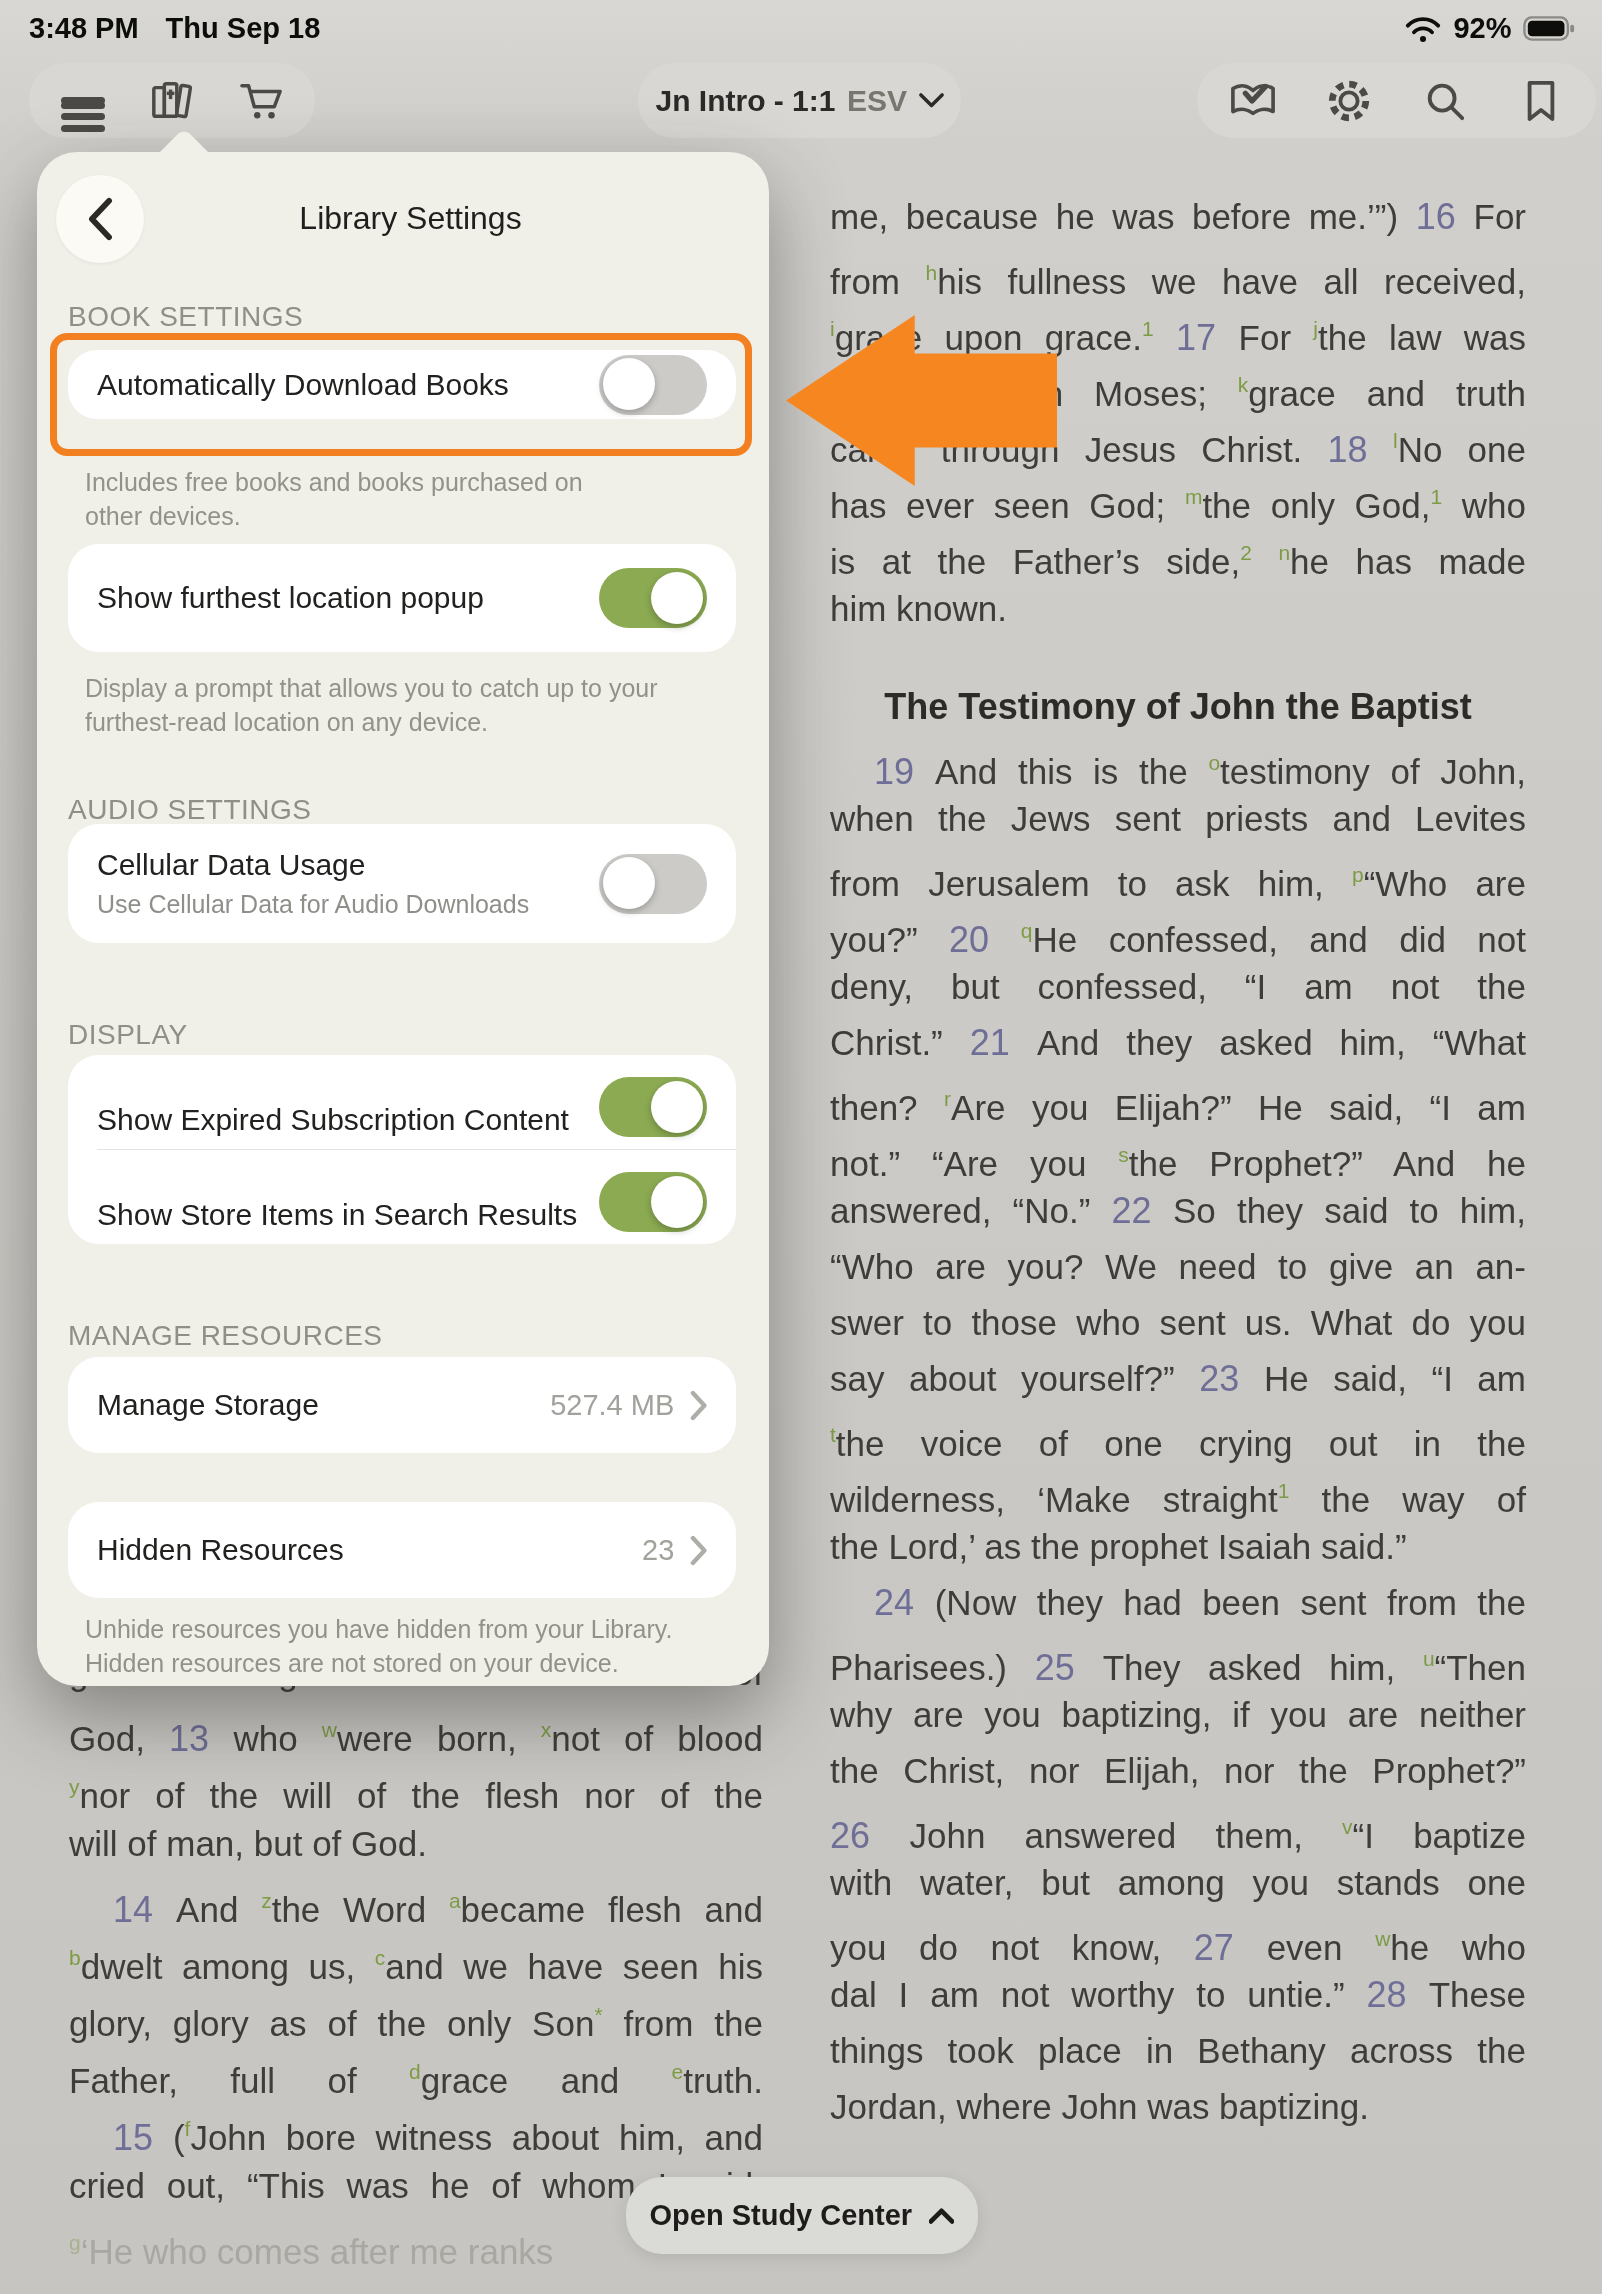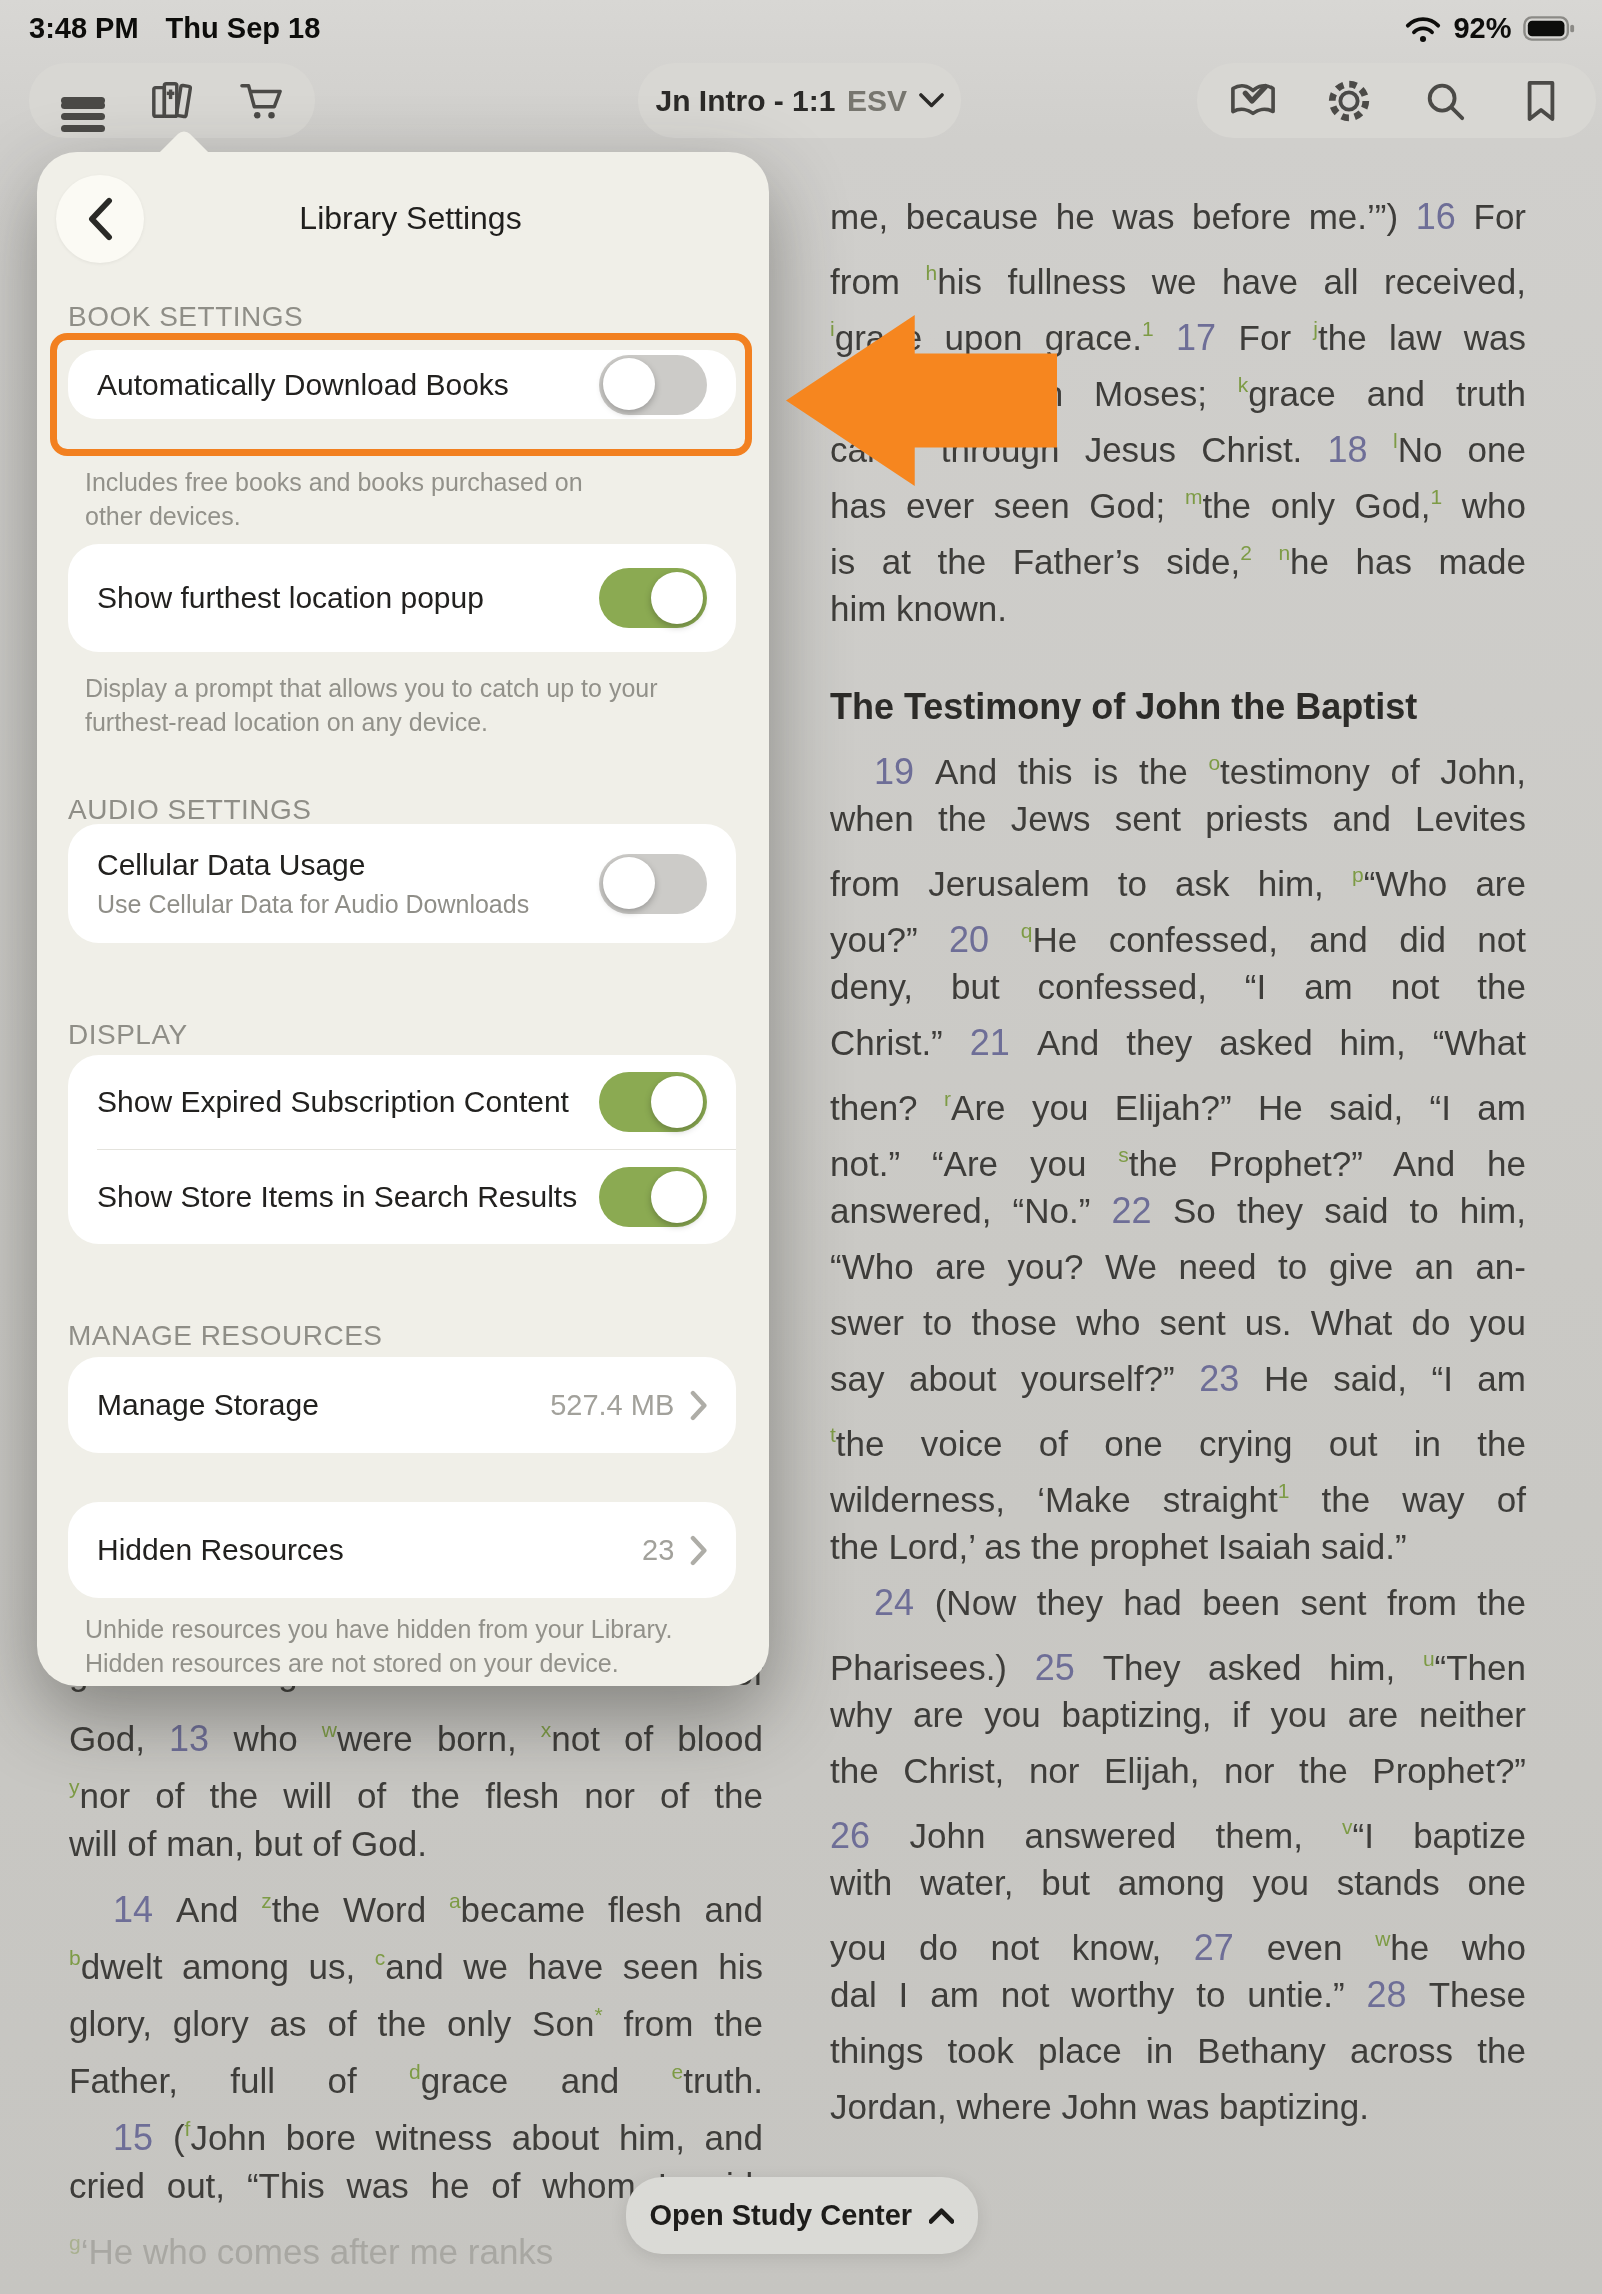--- a/index.html
+++ b/index.html
@@ -33,7 +33,7 @@
   .bl.fade .xr{color:#a9b08f;}
   .vn{color:#6e6e97;font-size:36px;}
   .xr{color:#7d9b45;font-size:21px;vertical-align:14.4px;}
-  .rheading{margin-top:42px;height:56px;line-height:56px;font-weight:700;font-size:36px;color:#2c2b28;white-space:nowrap;}
+  .rheading{margin-top:42px;height:56px;line-height:56px;font-weight:700;font-size:36px;color:#2c2b28;white-space:nowrap;text-align:center;}
   
   .panel{position:absolute;left:37px;top:152px;width:732px;height:1534px;background:#f0efe8;border-radius:40px;
     box-shadow:0 29px 77px rgba(35,35,30,.42);z-index:10;}

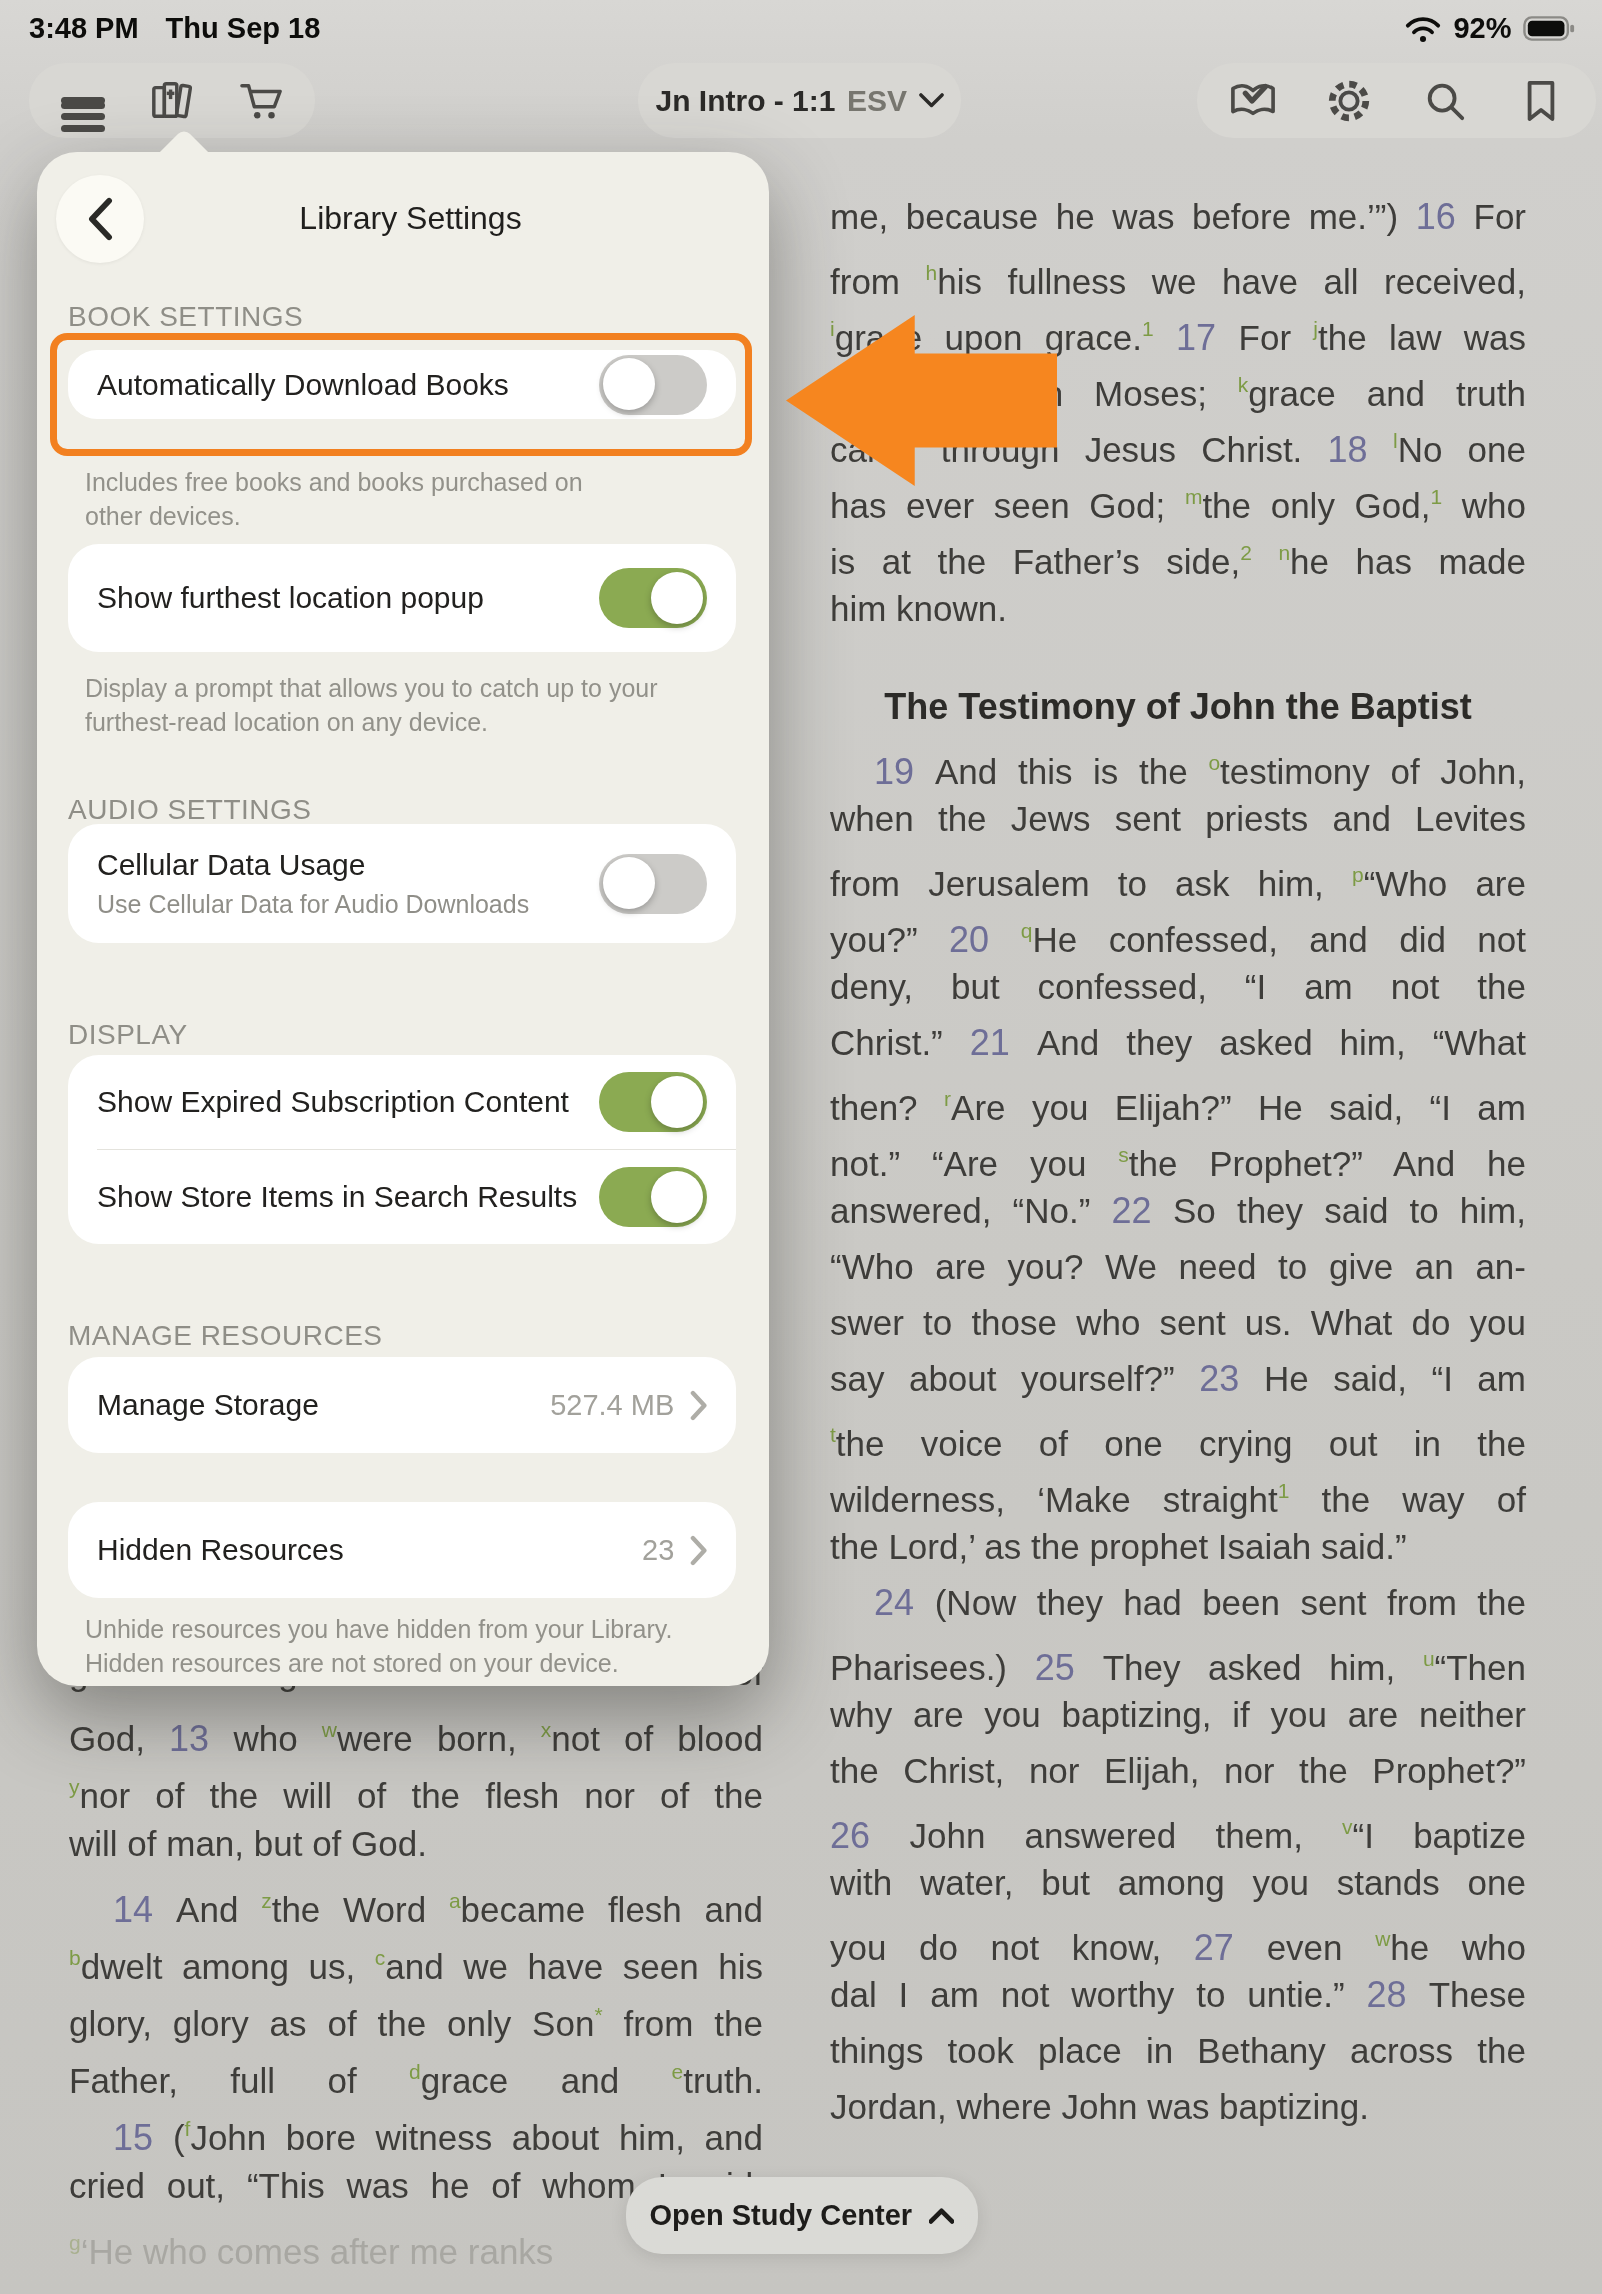--- a/index.html
+++ b/index.html
@@ -55,7 +55,7 @@
   .sw.on{background:#8baa52;}
   .sw.on .knob{left:52px;}
   .tworow{flex-direction:column;align-items:stretch;padding:0;}
-  .tworow .row{display:flex;align-items:center;height:94px;padding:4px 29px;}
+  .tworow .row{display:flex;align-items:flex-end;height:94px;padding:12px 29px;}
   .tworow .divider{height:1px;background:#e4e3dd;margin-left:29px;}
   .value{margin-left:auto;font-size:29px;color:#a2a19b;display:flex;align-items:center;gap:15.4px;}
   

